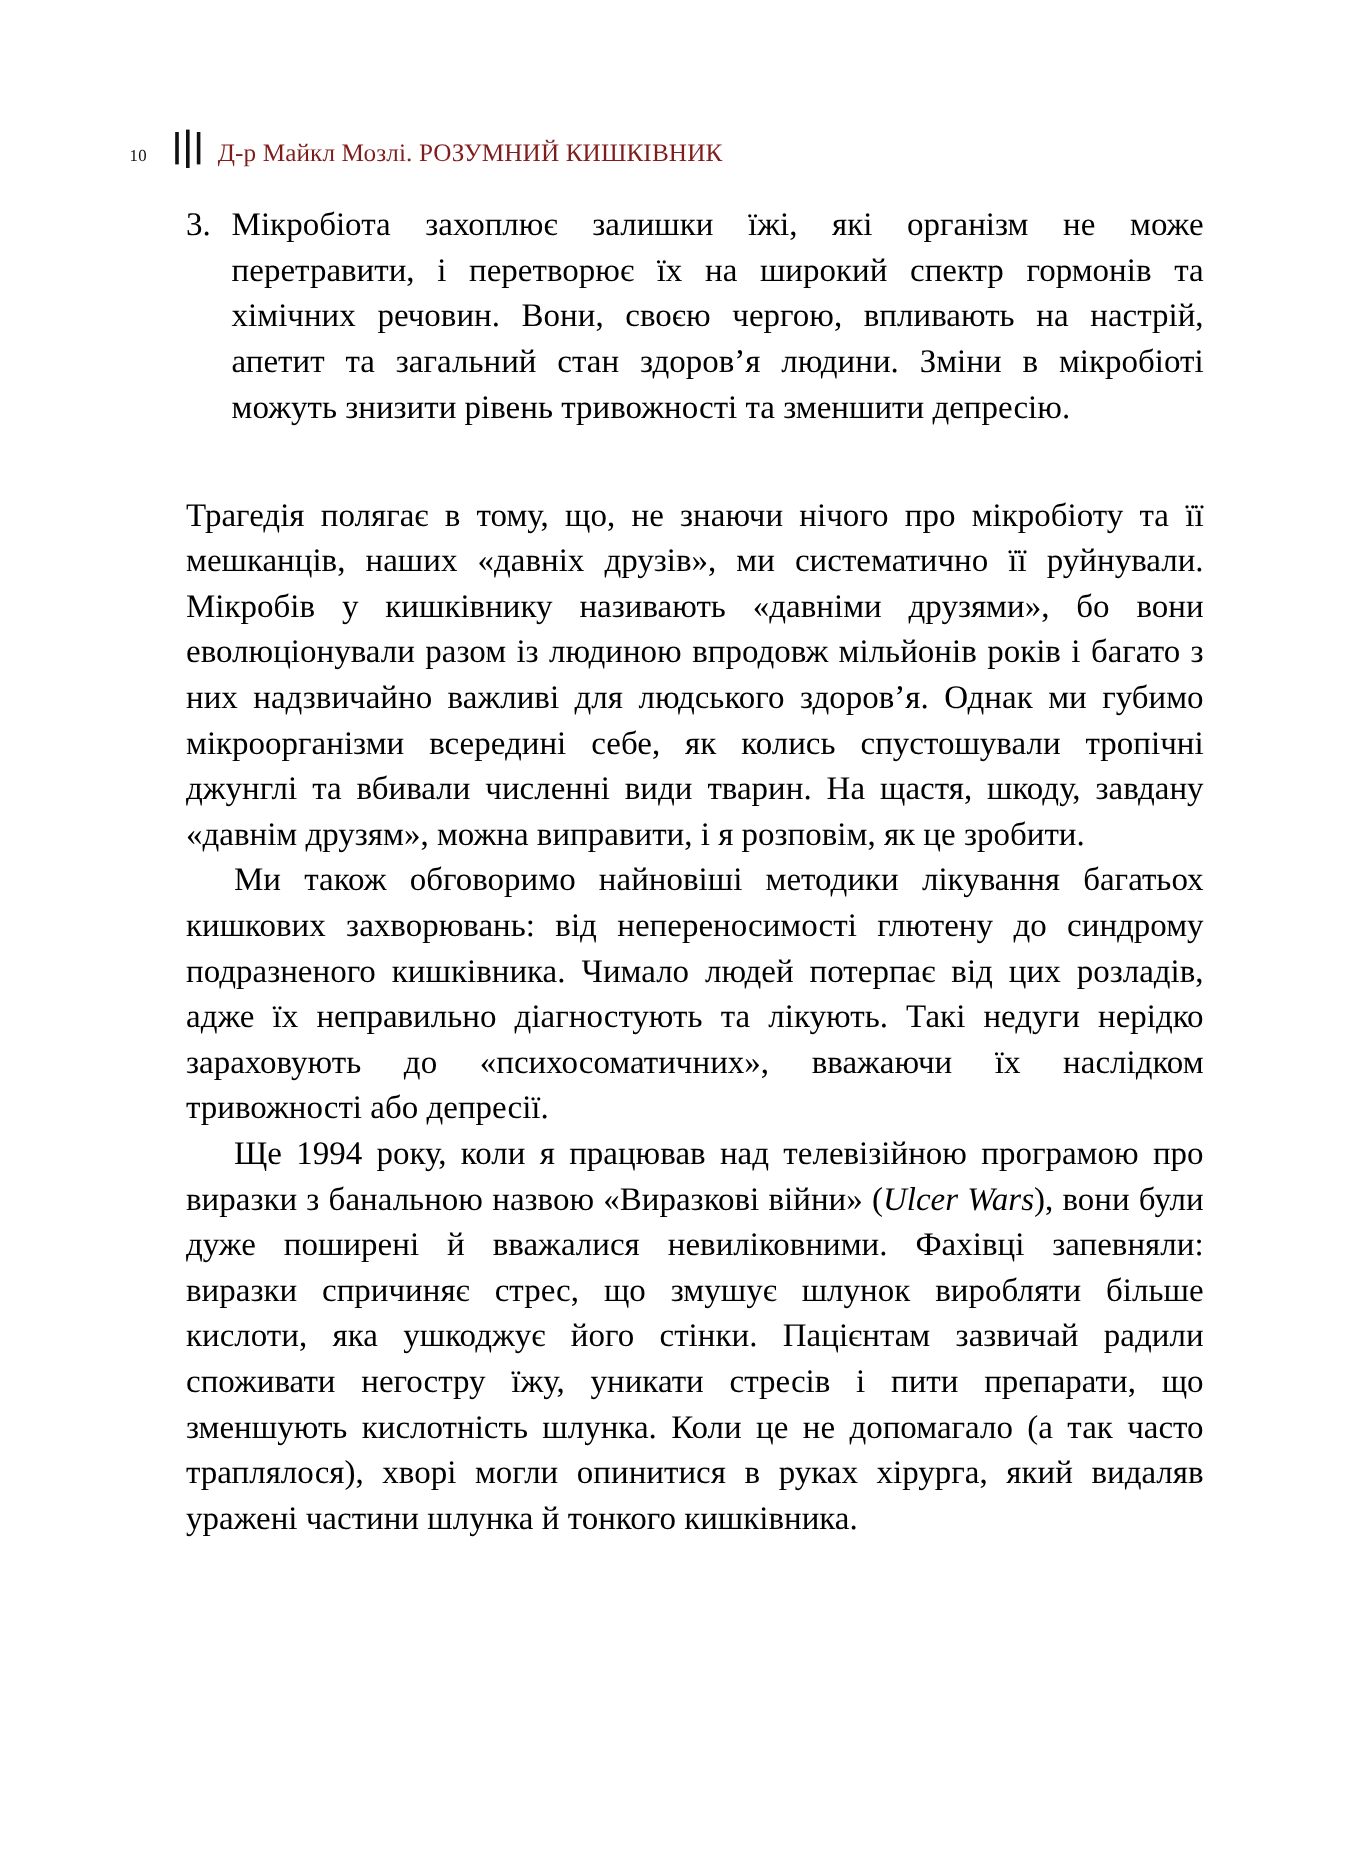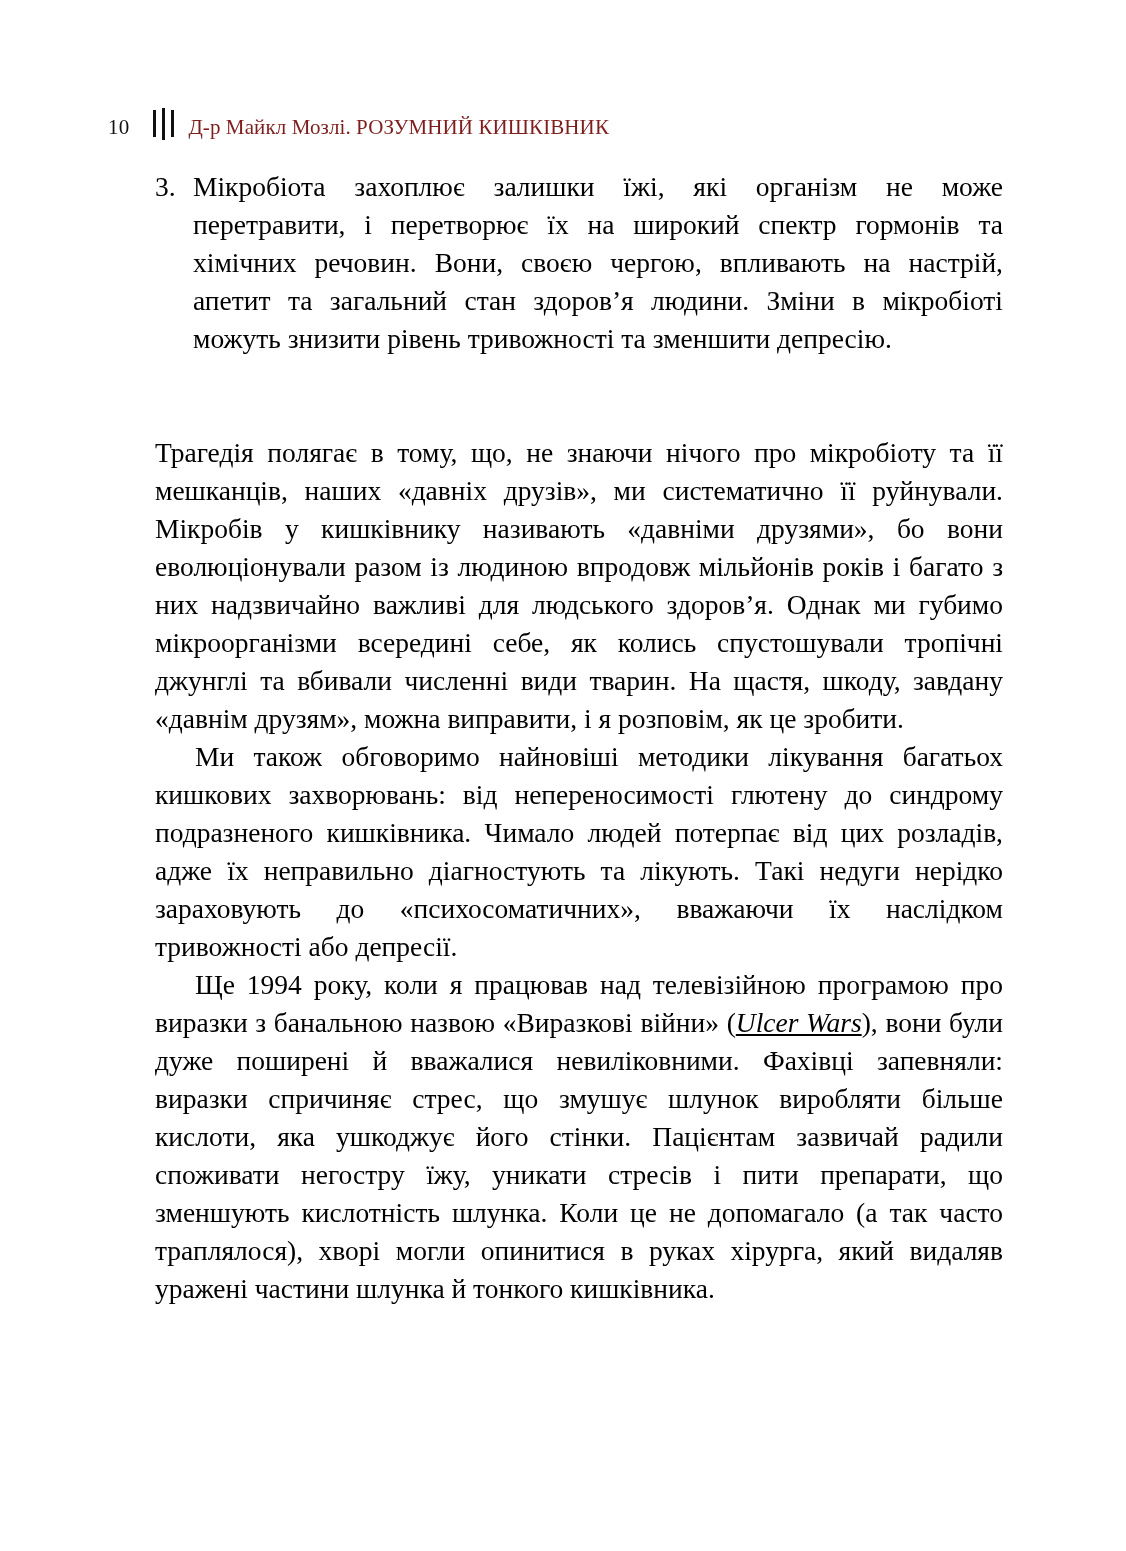--- a/index.html
+++ b/index.html
@@ -35,7 +35,7 @@
     white-space: nowrap;
   }
   .folio {
-    font-size: 21px;
+    font-size: 14px;
     line-height: 28px;
     letter-spacing: 0.2px;
     color: #111111;

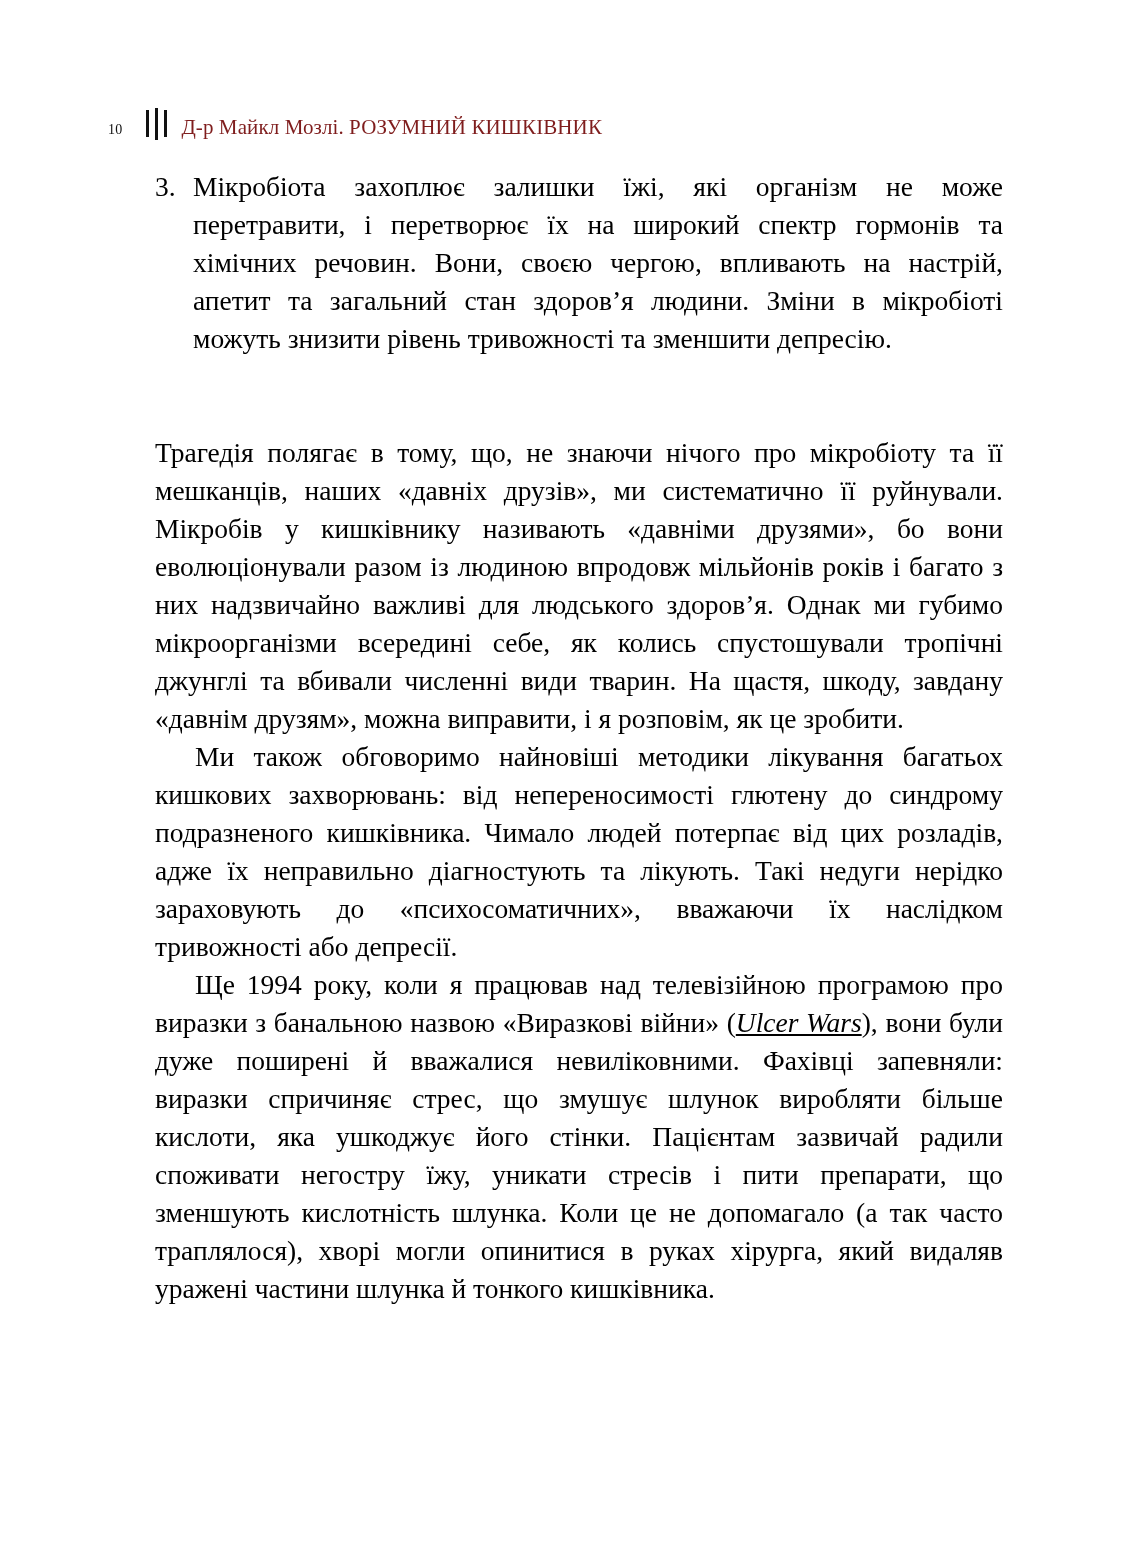--- a/index.html
+++ b/index.html
@@ -99,7 +99,7 @@
 
   
   .prose {
-    margin-top: 76px;
+    margin-top: 52px;
   }
   .prose p {
     margin: 0;

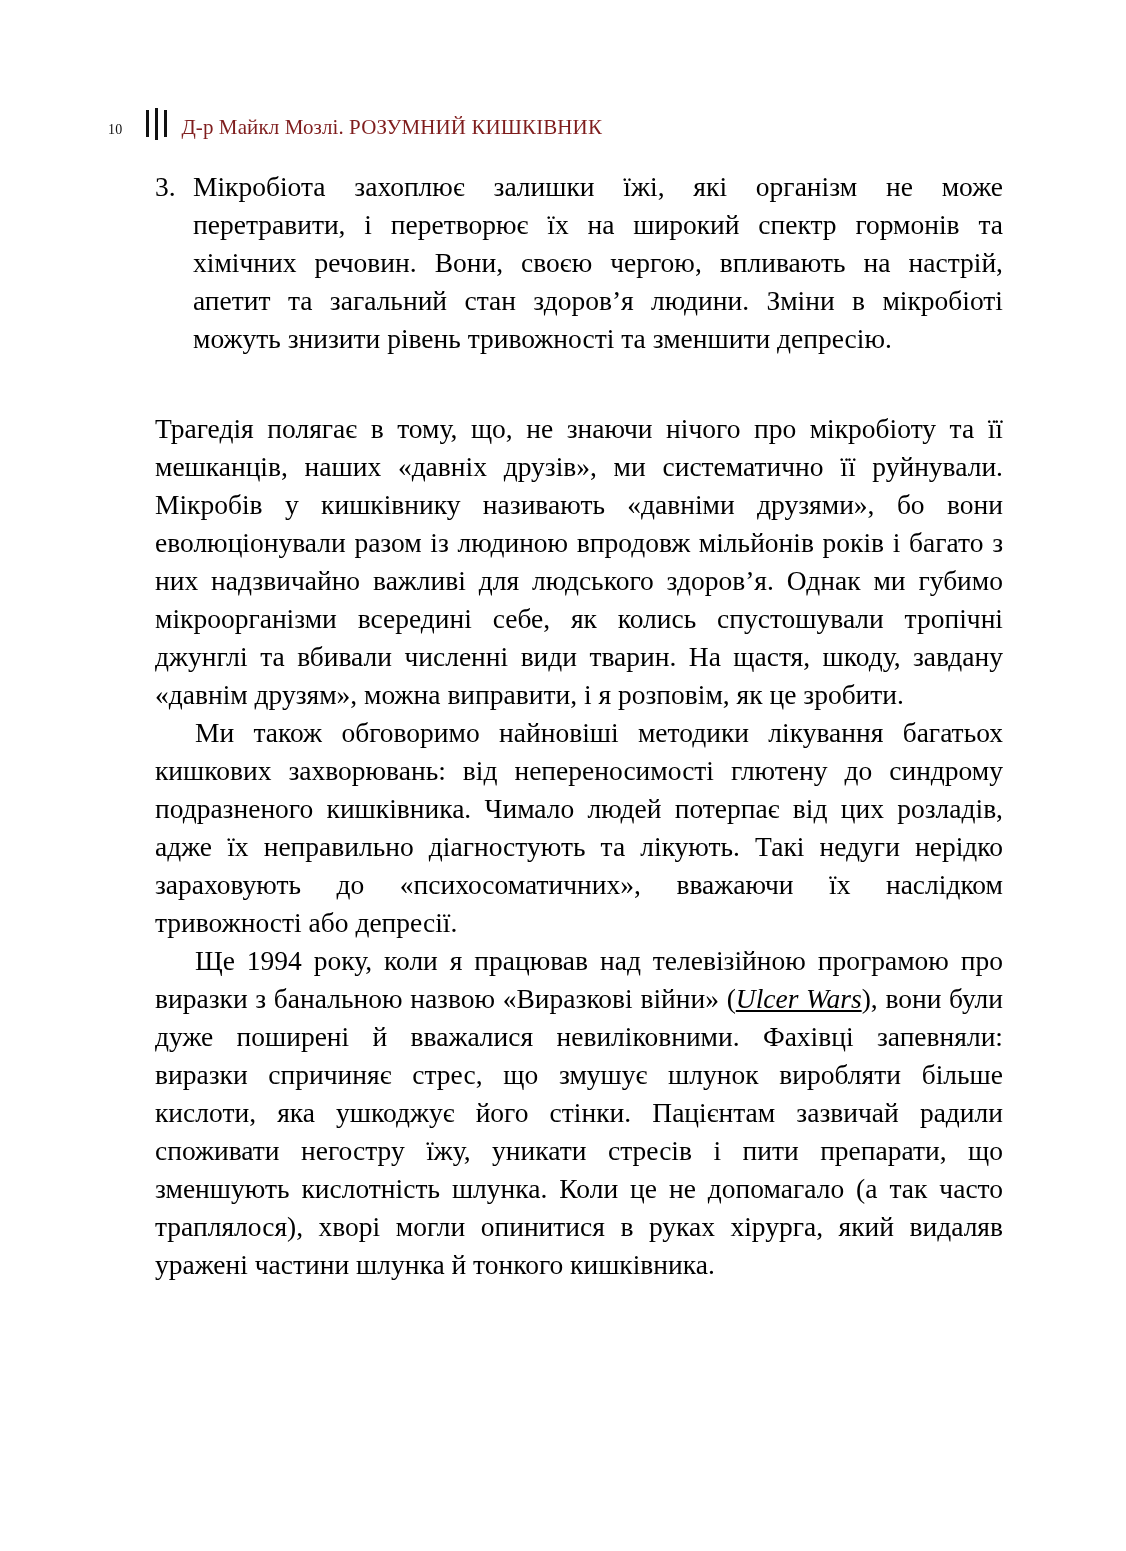--- a/index.html
+++ b/index.html
@@ -112,7 +112,7 @@
   .prose p.flush  { text-indent: 0; }
   .prose p.indent { text-indent: 40px; }
 
-  .prose em { font-style: italic; text-decoration: underline; }
+  .prose em { font-style: italic; }
 </style>
 </head>
 <body>

